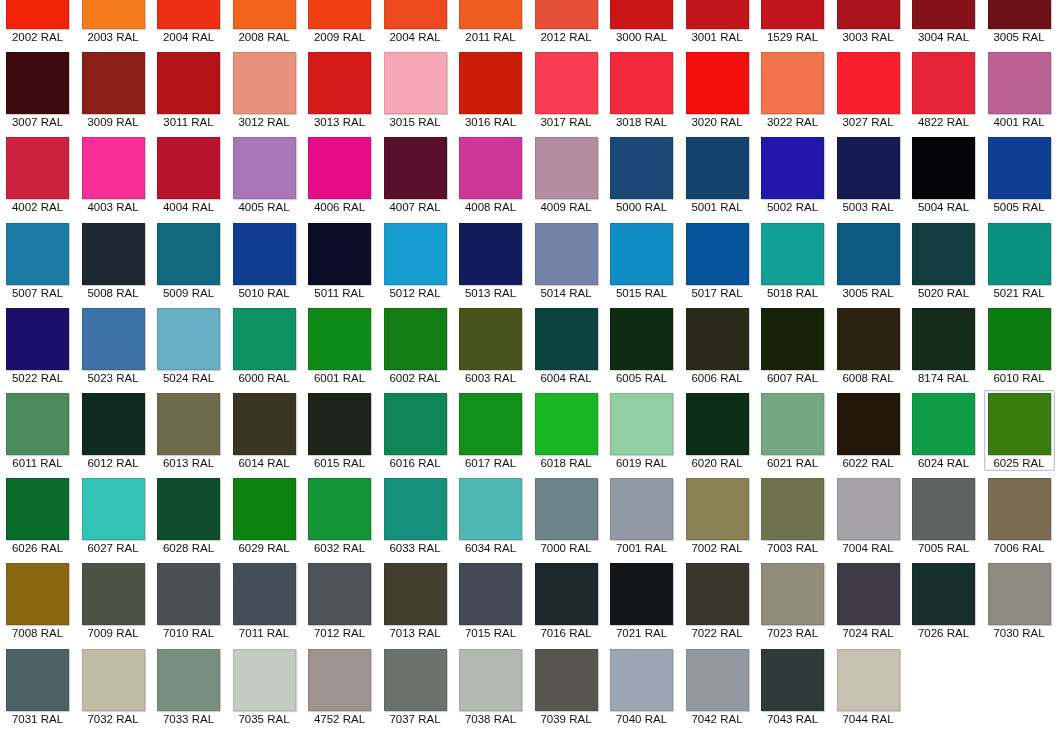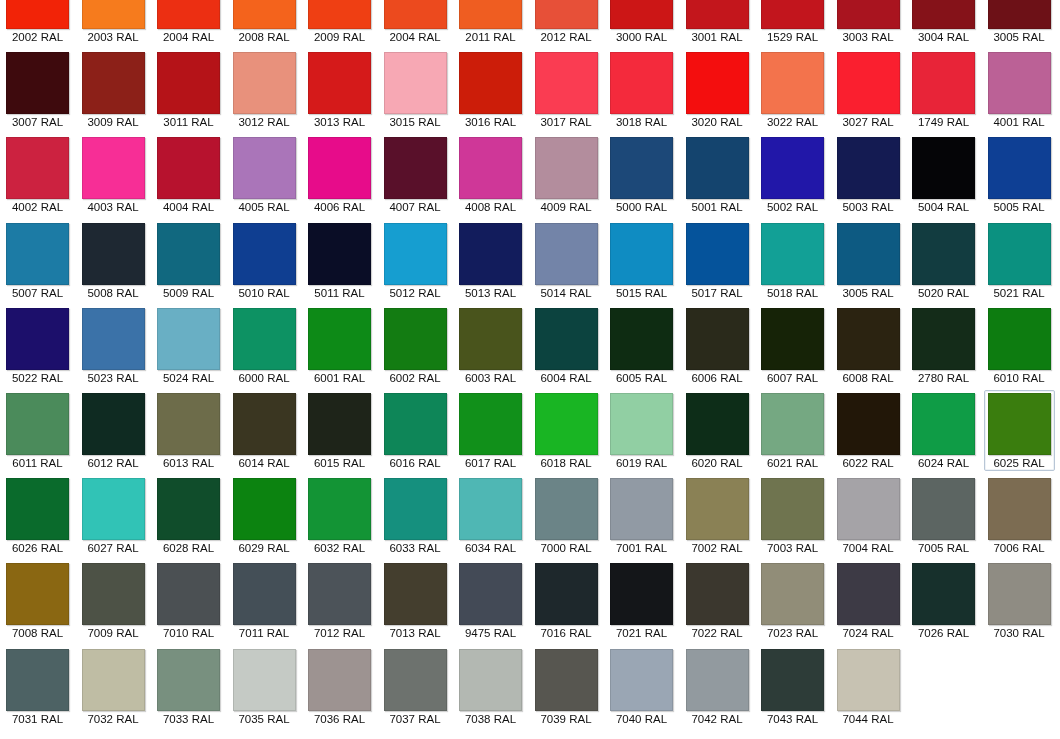--- a/index.html
+++ b/index.html
@@ -243,7 +243,7 @@
       <div class="cell">
         <div class="cell-inner">
           <div class="swatch" style="background: rgb(232, 36, 56);"></div>
-          <div class="label">1749 RAL</div>
+          <div class="label">4822 RAL</div>
         </div>
       </div>
       <div class="cell">

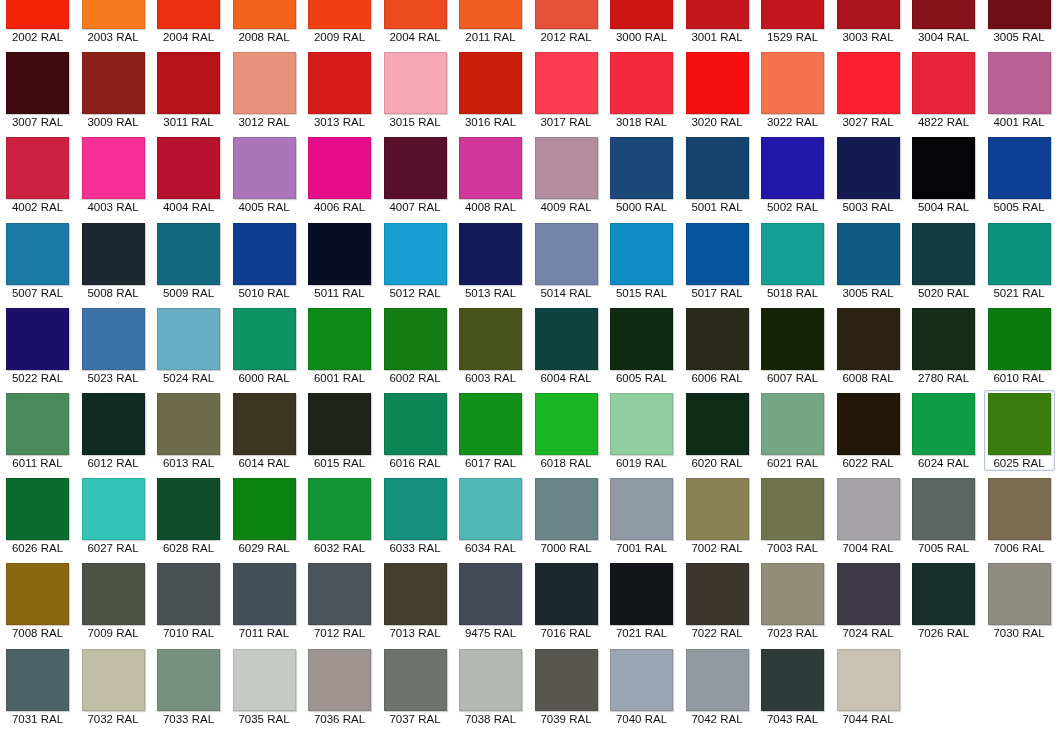--- a/index.html
+++ b/index.html
@@ -495,7 +495,7 @@
       <div class="cell">
         <div class="cell-inner">
           <div class="swatch" style="background: rgb(20, 44, 25);"></div>
-          <div class="label">2780 RAL</div>
+          <div class="label">8174 RAL</div>
         </div>
       </div>
       <div class="cell">

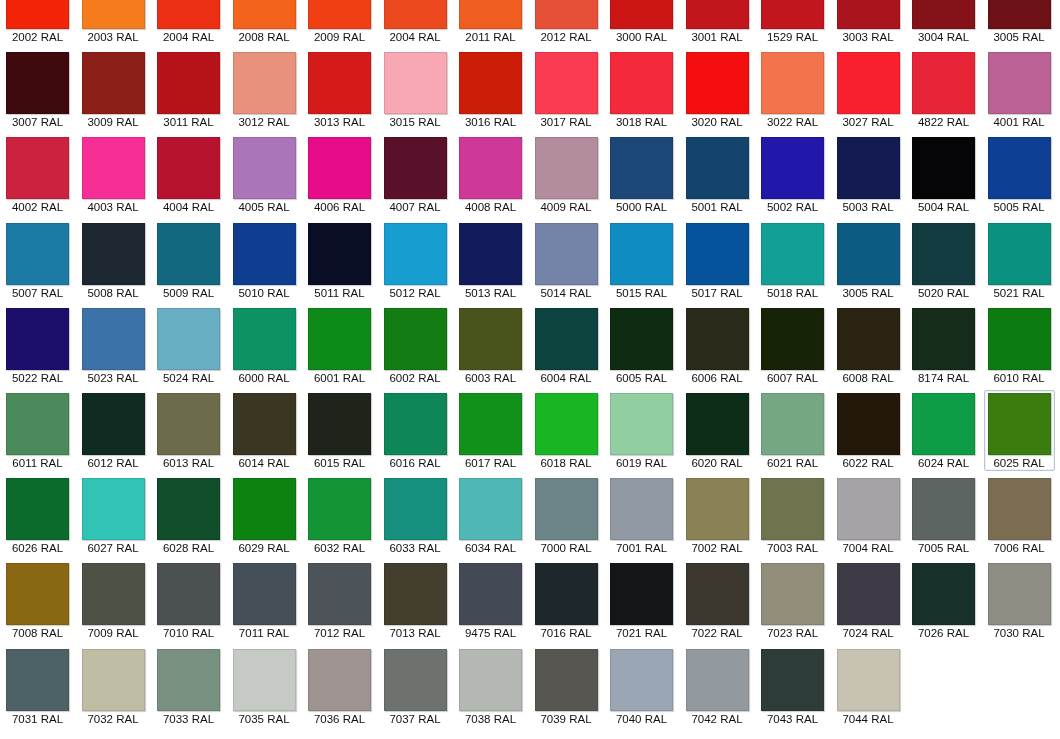--- a/index.html
+++ b/index.html
@@ -711,7 +711,7 @@
       <div class="cell">
         <div class="cell-inner">
           <div class="swatch" style="background: rgb(67, 74, 86);"></div>
-          <div class="label">9475 RAL</div>
+          <div class="label">7015 RAL</div>
         </div>
       </div>
       <div class="cell">

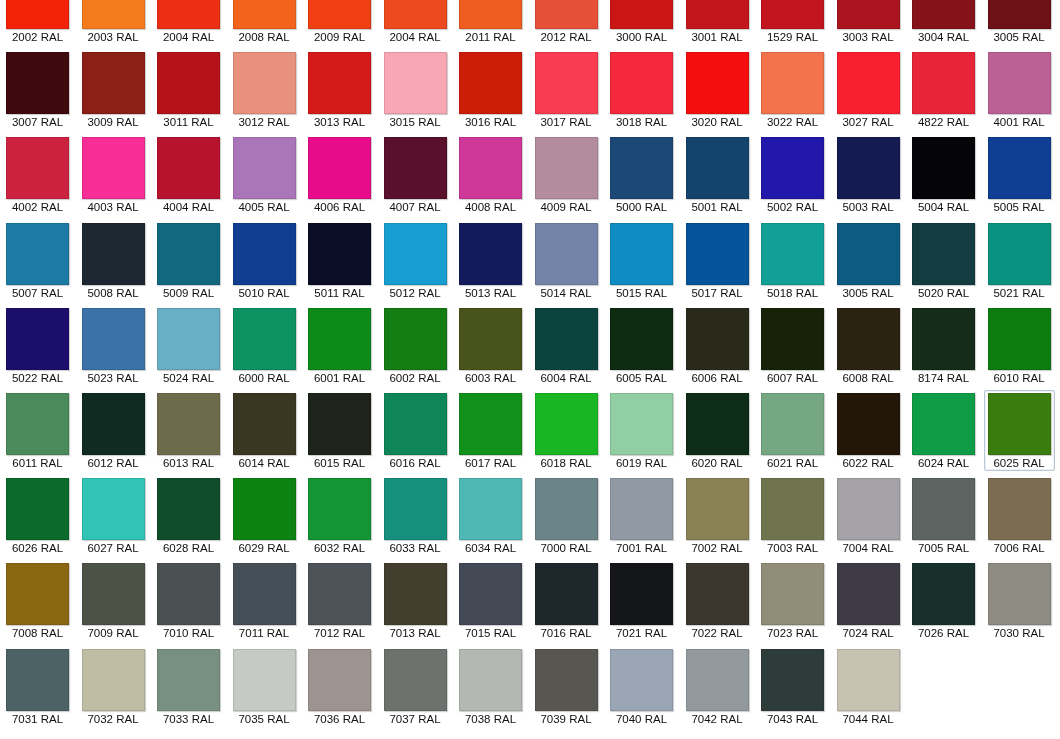--- a/index.html
+++ b/index.html
@@ -783,7 +783,7 @@
       <div class="cell">
         <div class="cell-inner">
           <div class="swatch" style="background: rgb(157, 147, 145);"></div>
-          <div class="label">7036 RAL</div>
+          <div class="label">4752 RAL</div>
         </div>
       </div>
       <div class="cell">

